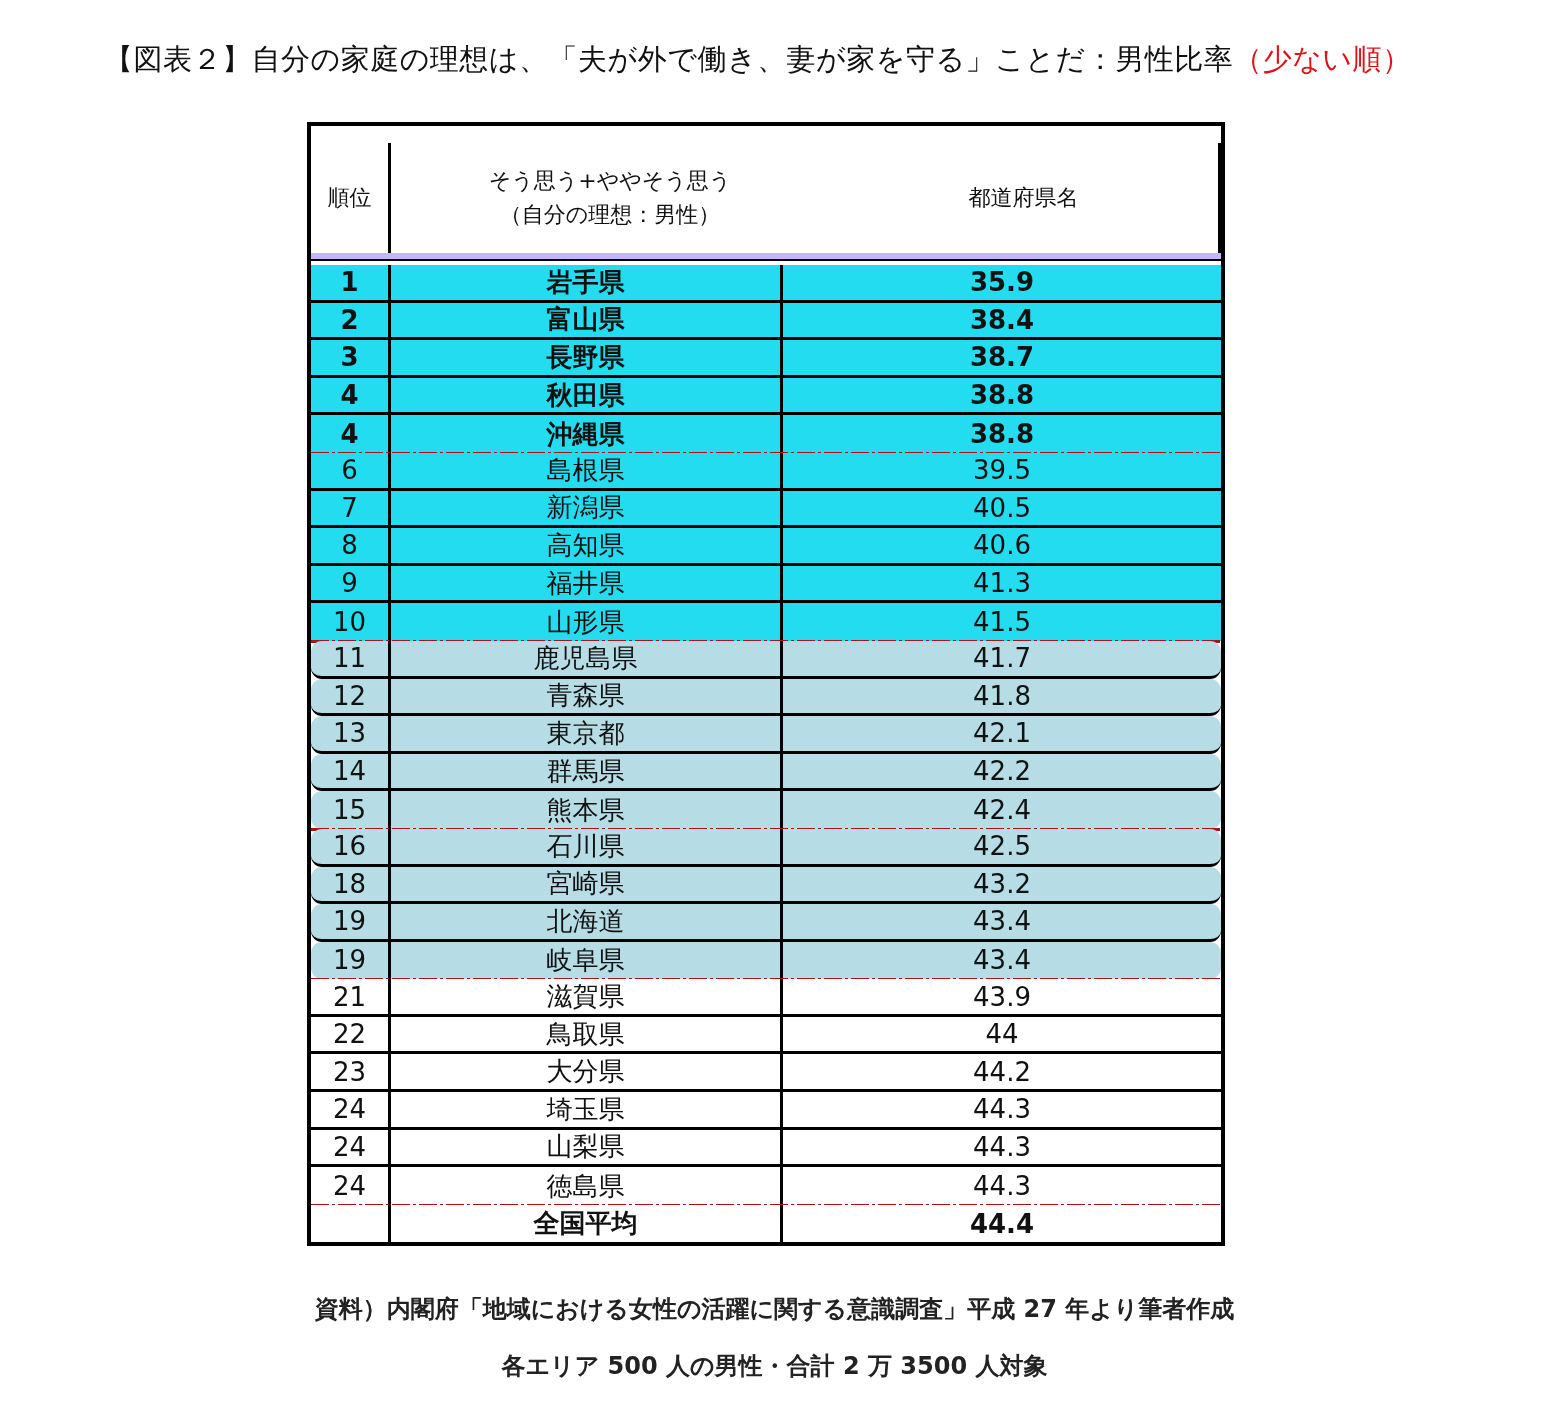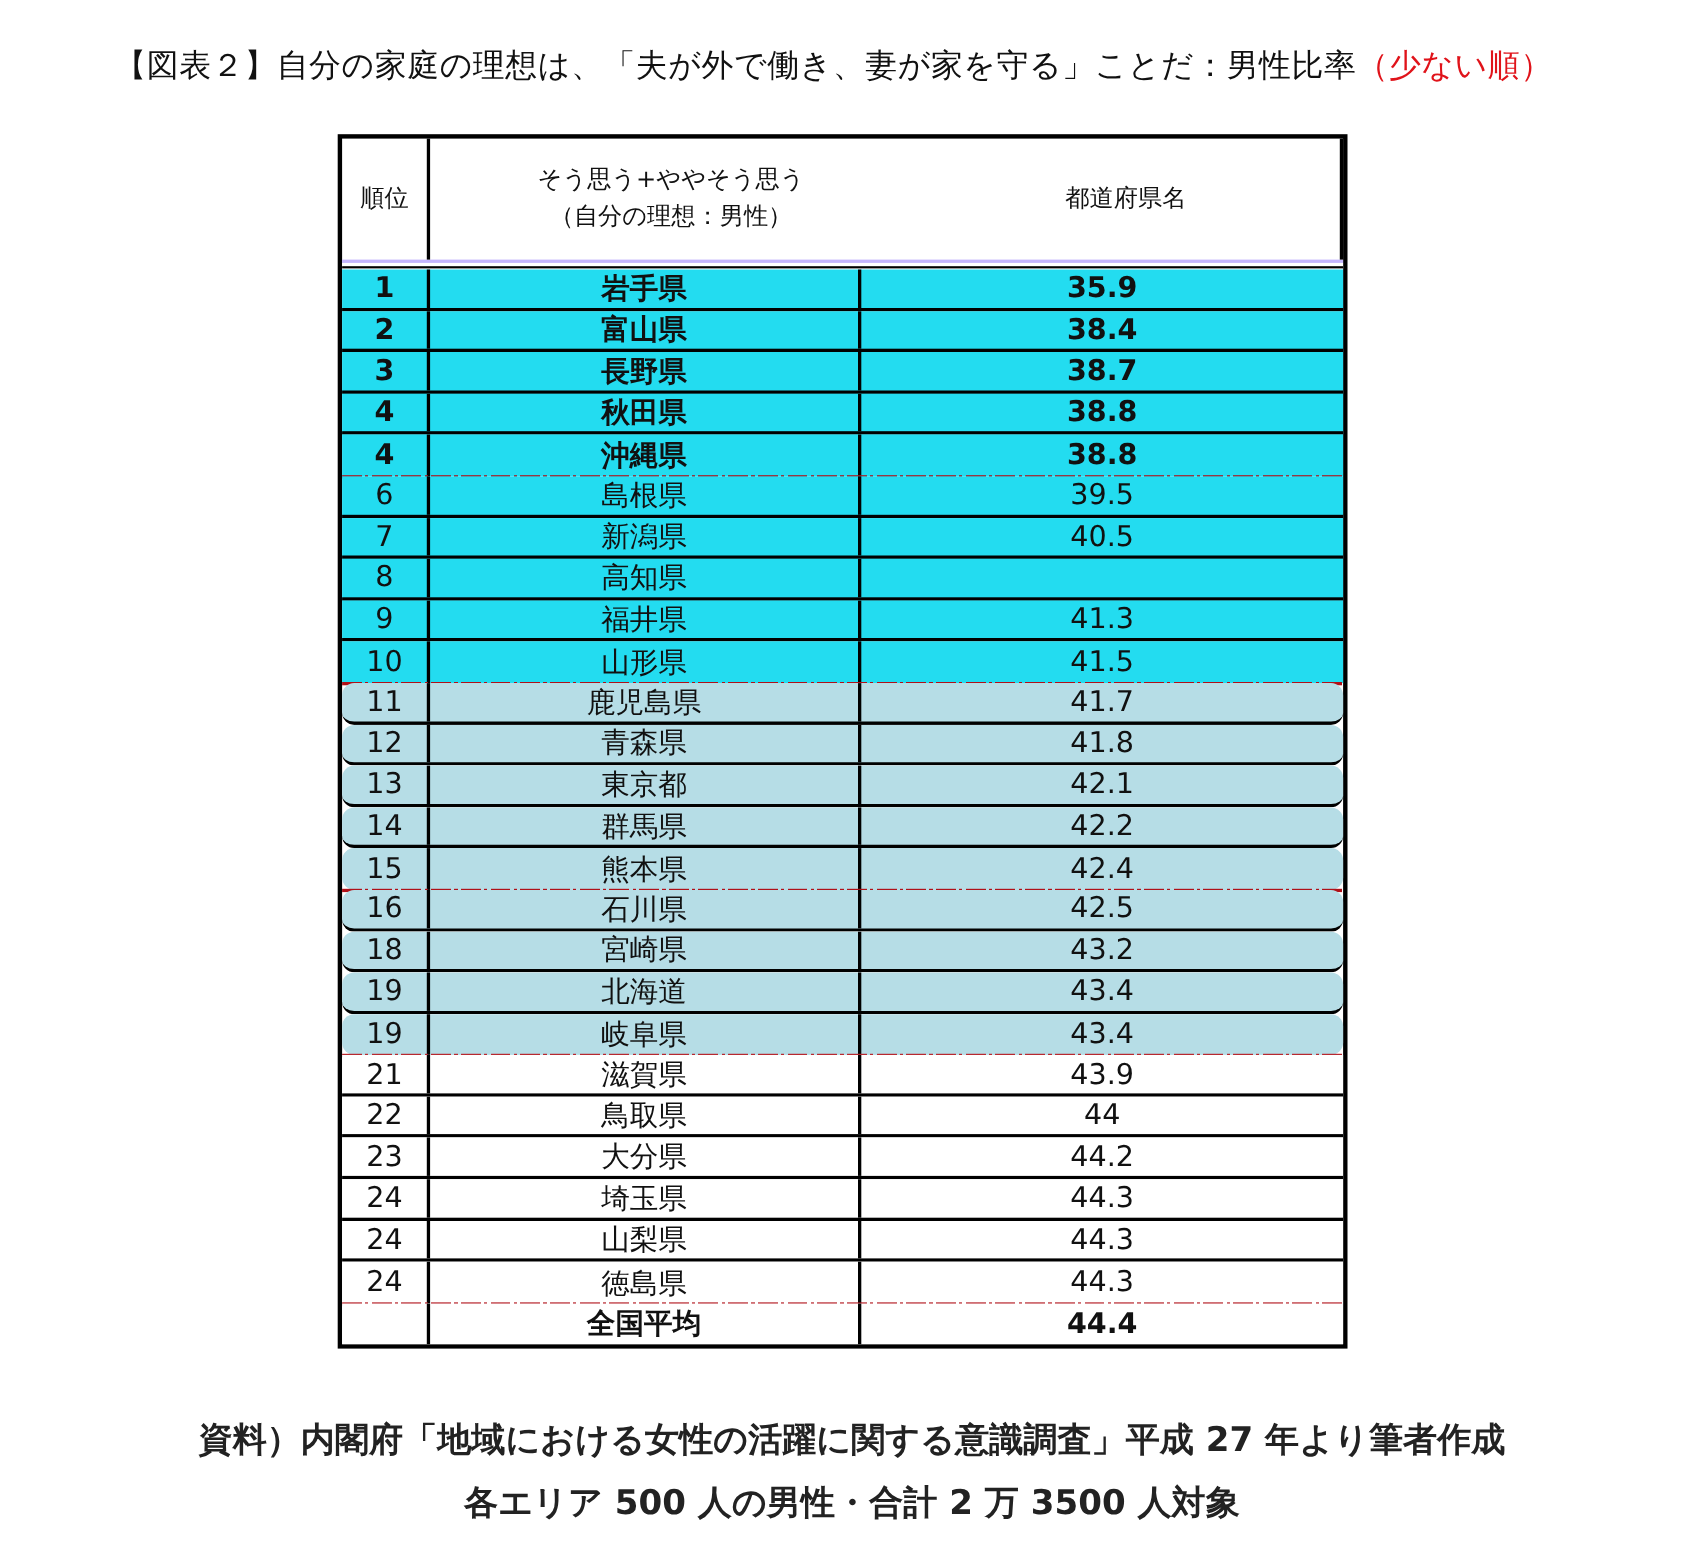--- a/index.html
+++ b/index.html
@@ -17,8 +17,9 @@
     border: 4px solid #000; box-sizing: border-box;
   }
   .hdr {
-    display: flex; height: 110px; border-bottom: 3px solid #c4b5fd;
+    display: flex; height: 110px; border-bottom: 6px solid #c4b5fd;
     position: relative;
+    margin-top: 17px;
   }
   .hdr::after {
     content: ""; position: absolute; left: 0; right: 0; bottom: -8px;

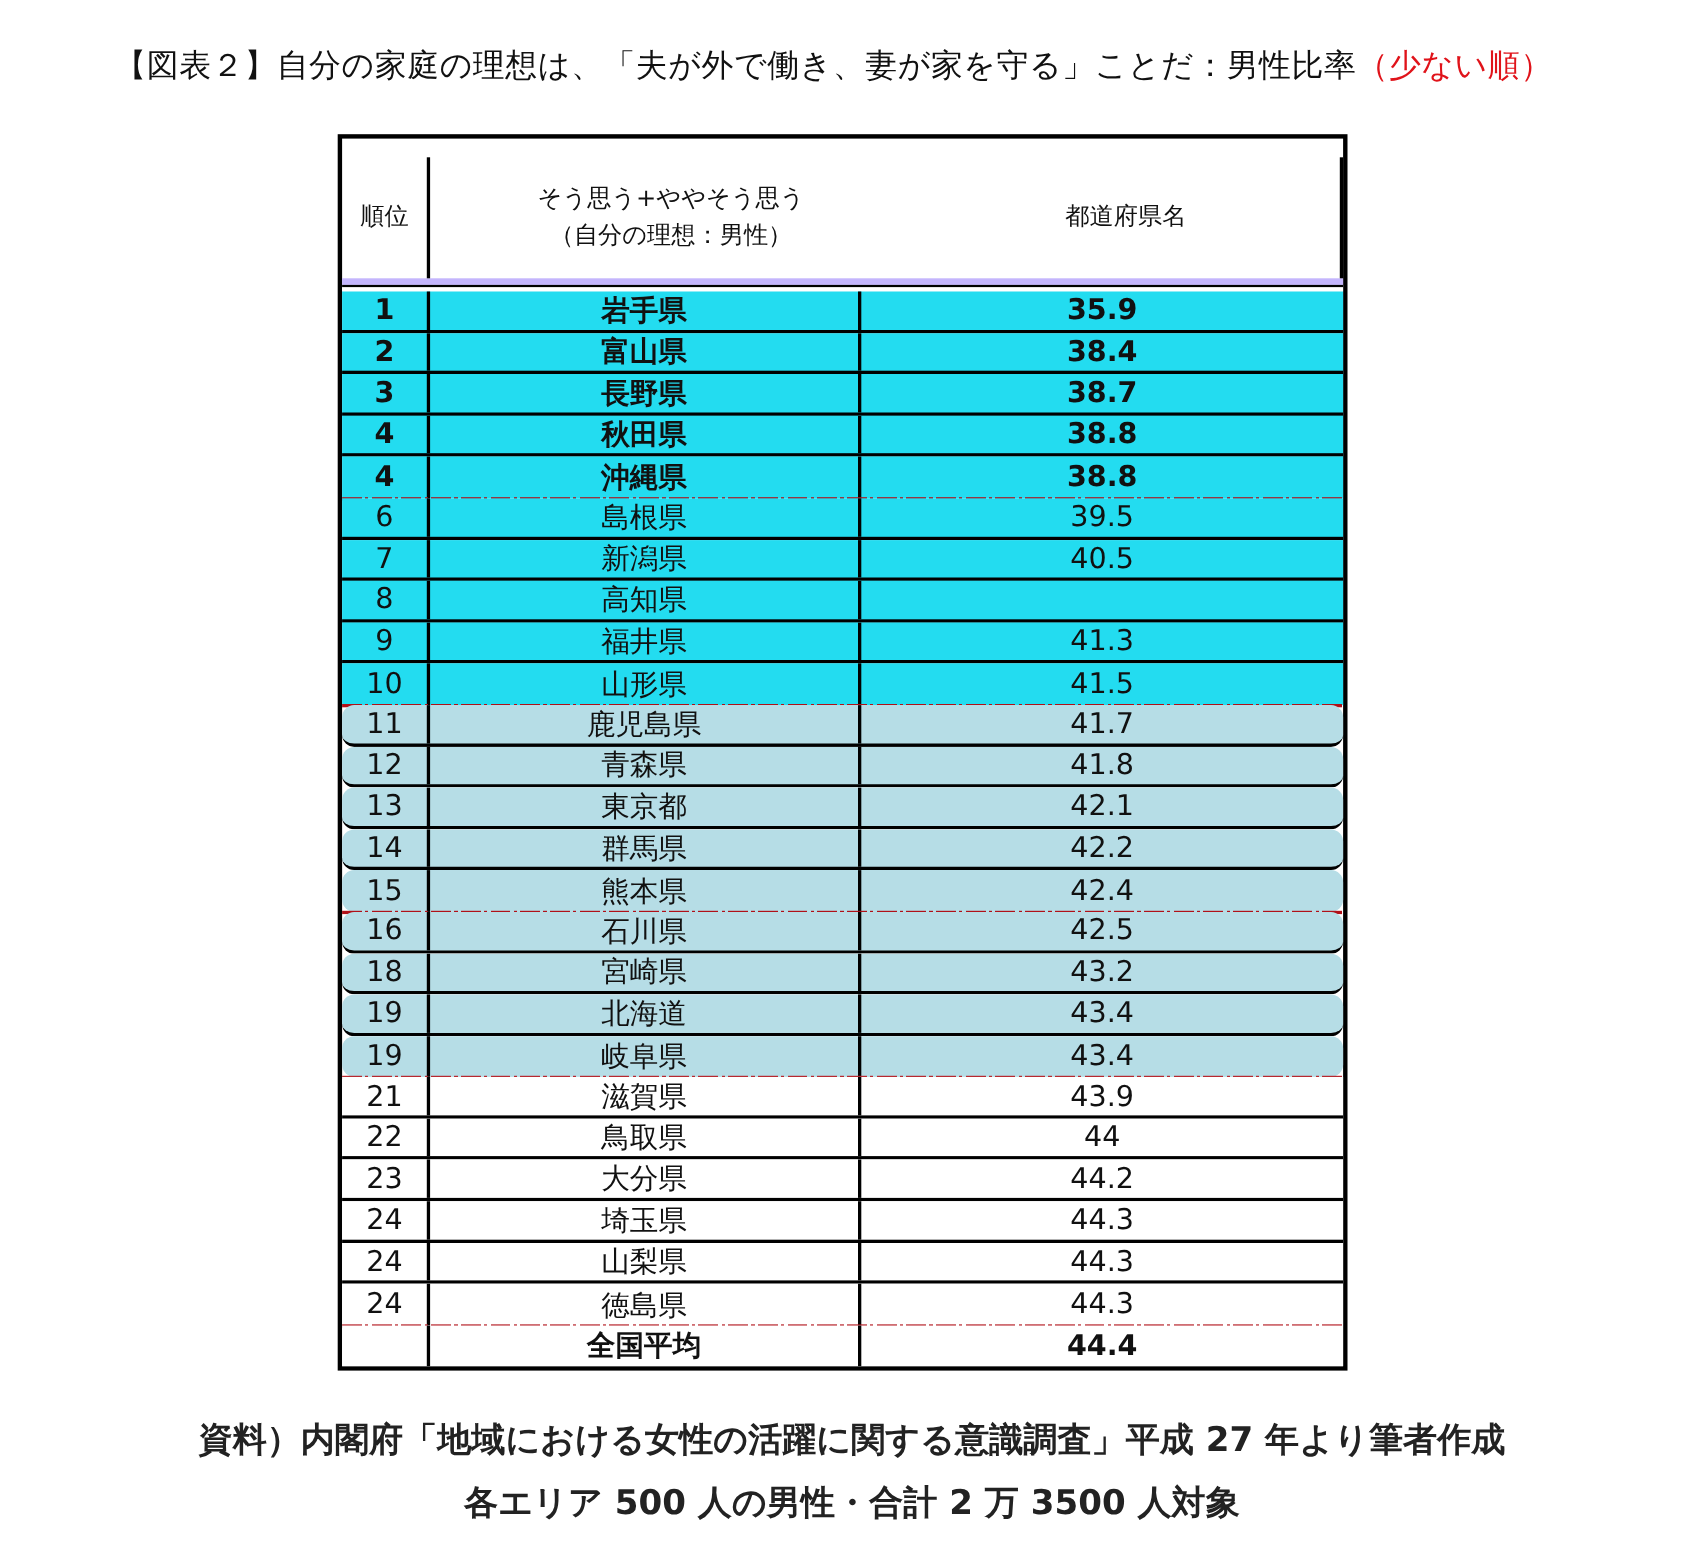--- a/index.html
+++ b/index.html
@@ -107,6 +107,7 @@
       <div class="row cyan">
         <div class="c c1">8</div>
         <div class="c c2">高知県</div>
+        <div class="c c3">40.6</div>
       </div>
       <div class="row cyan">
         <div class="c c1">9</div>

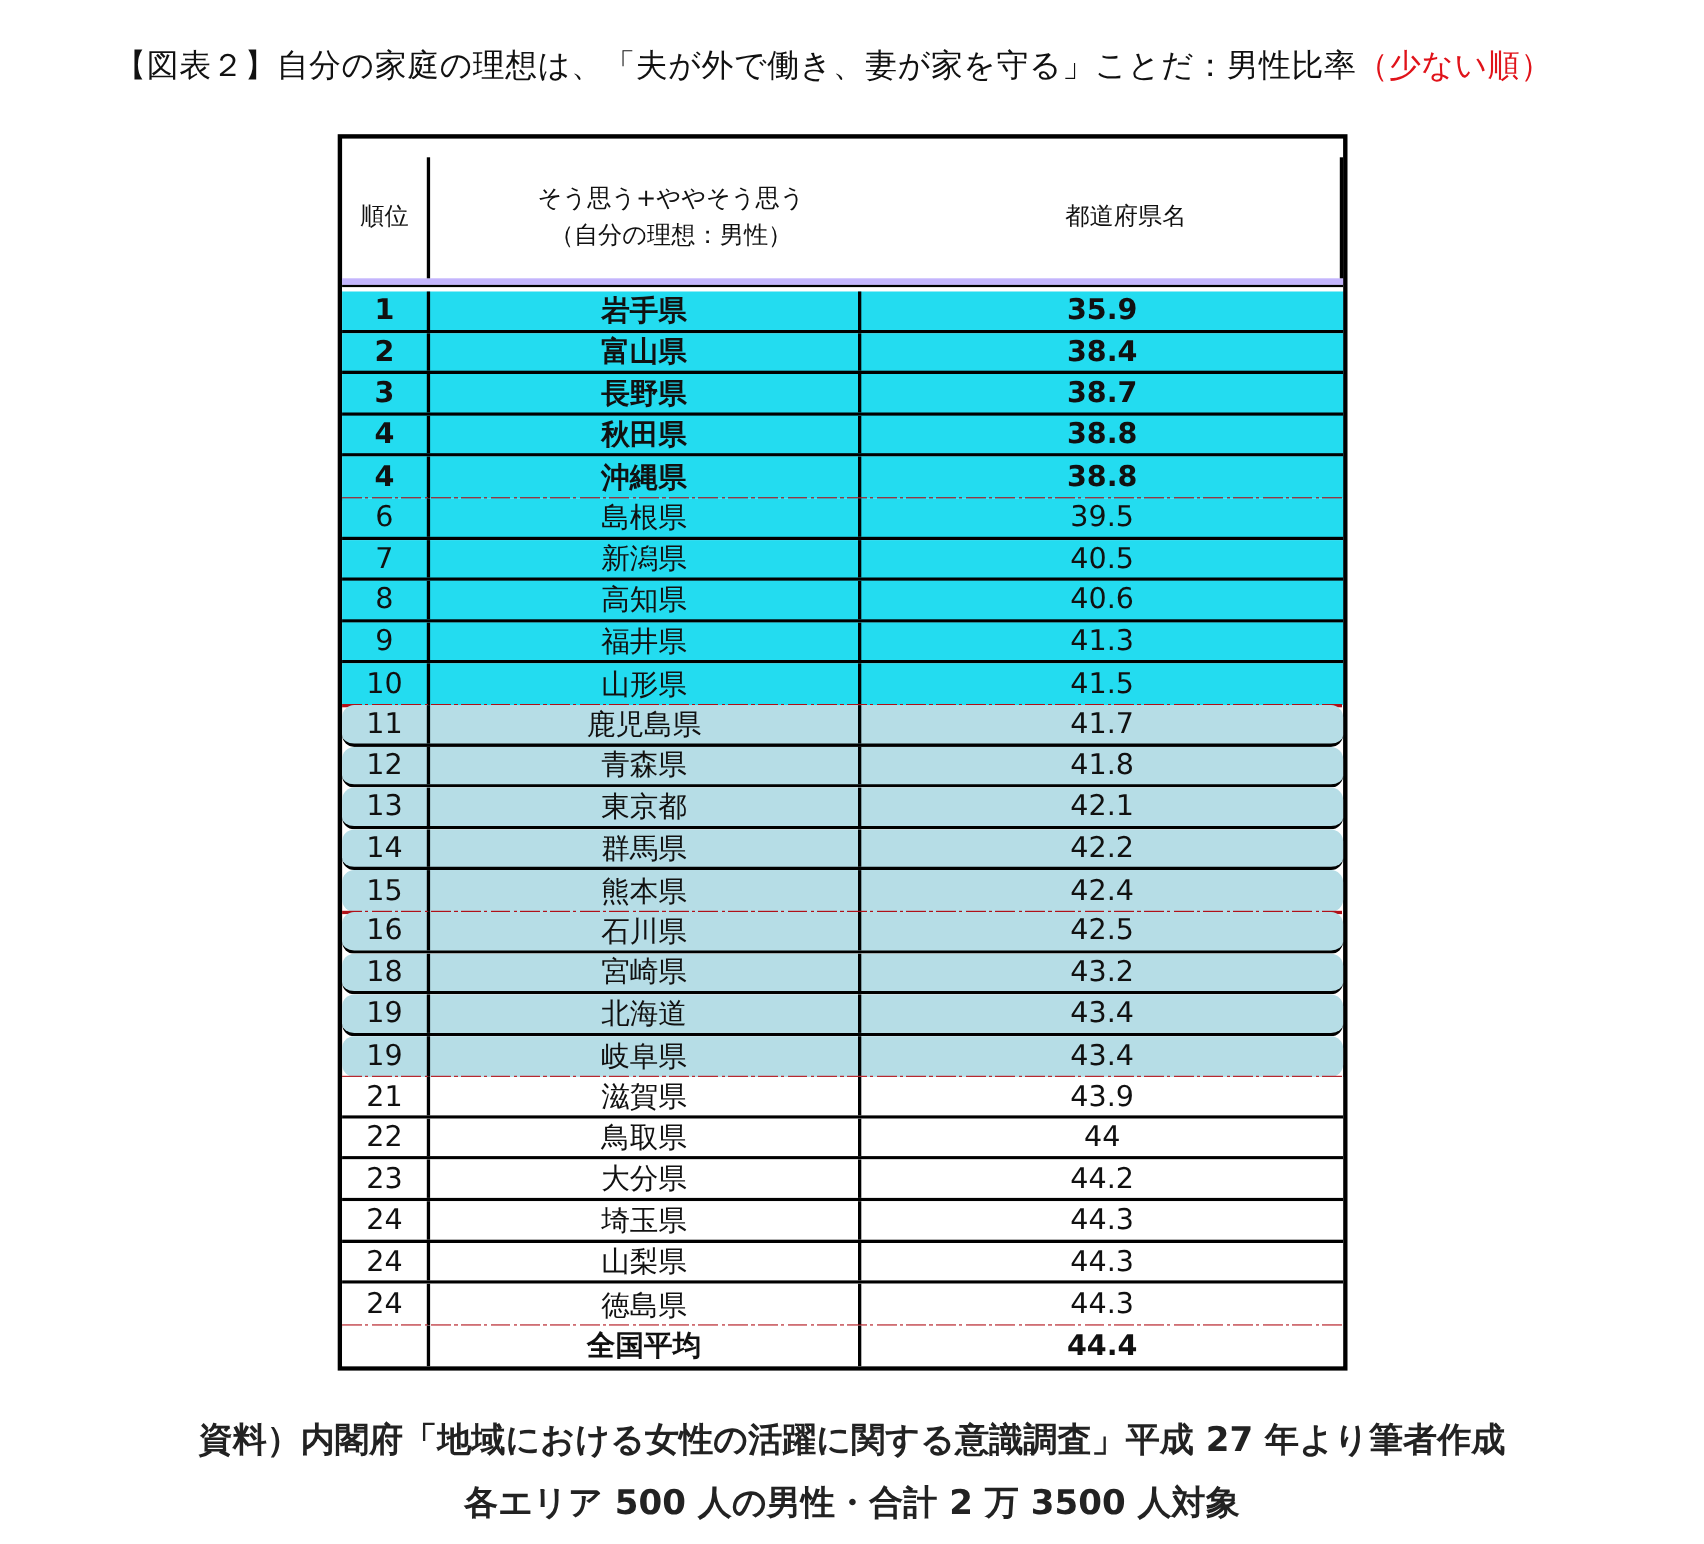--- a/index.html
+++ b/index.html
@@ -46,7 +46,7 @@
   }
   .source {
     position: absolute; left: 0; width: 1549px; text-align: center;
-    font-size: 31px; line-height: 38px; font-weight: bold; color: #222;
+    font-size: 24px; line-height: 38px; font-weight: bold; color: #222;
   }
 </style>
 </head>

